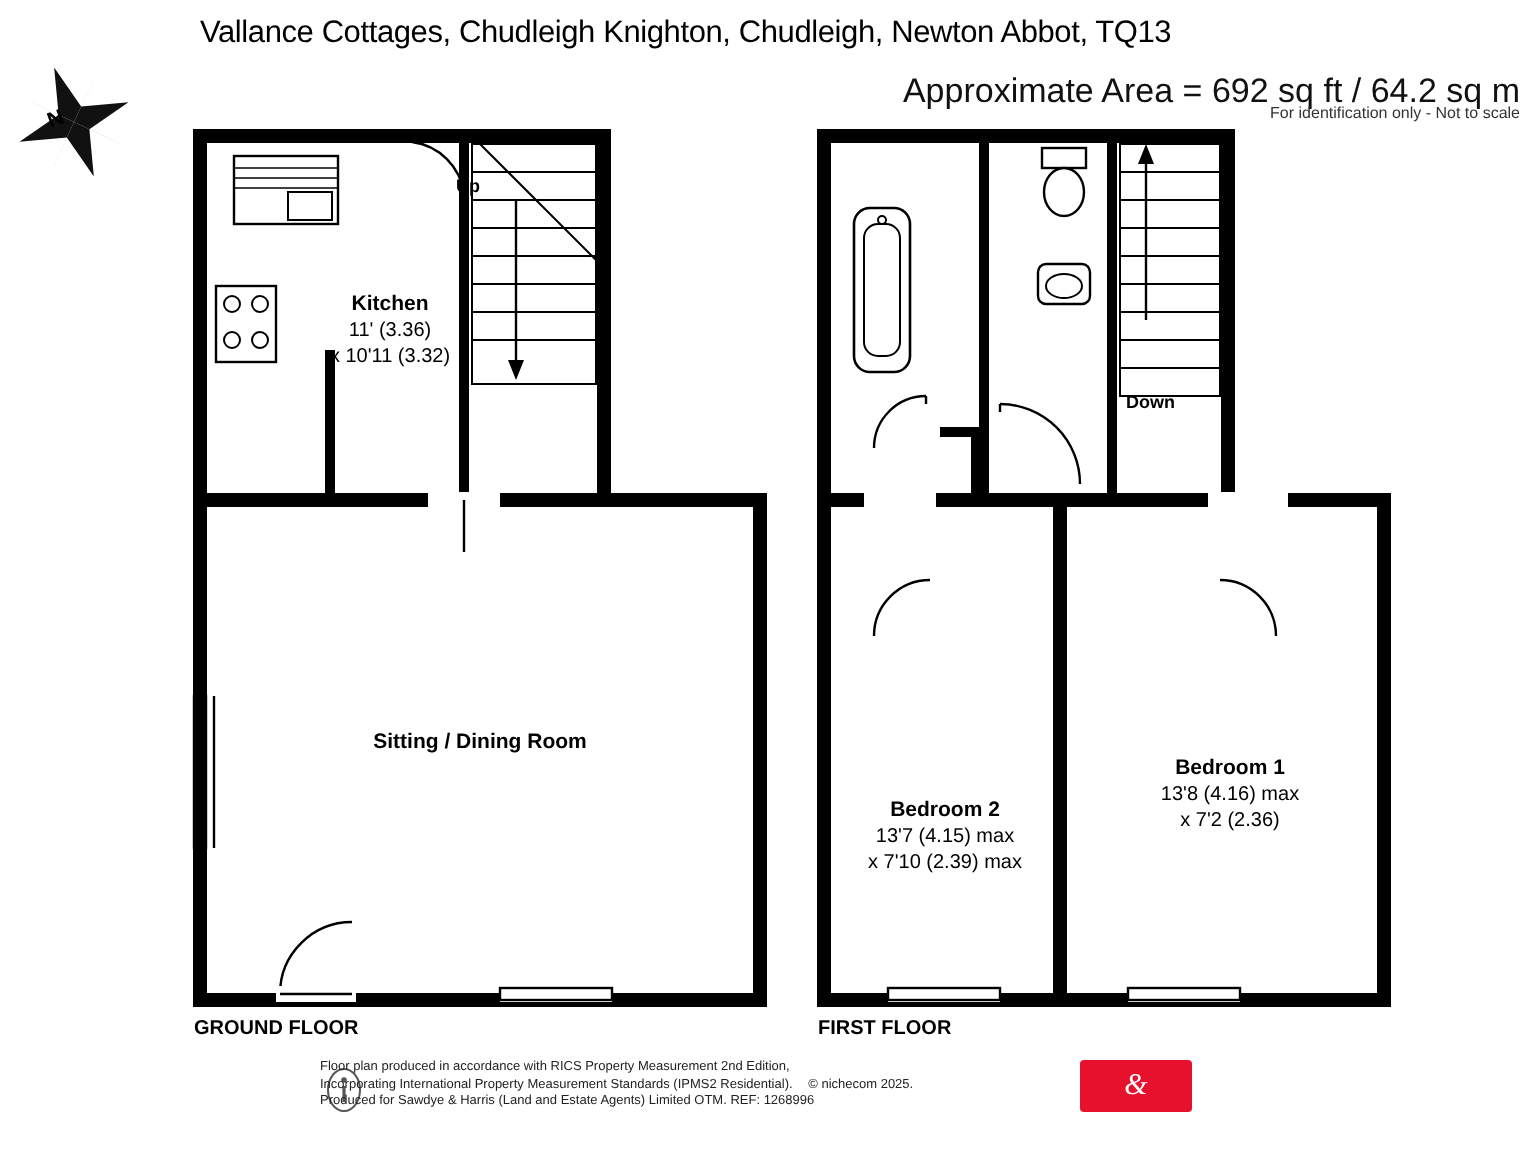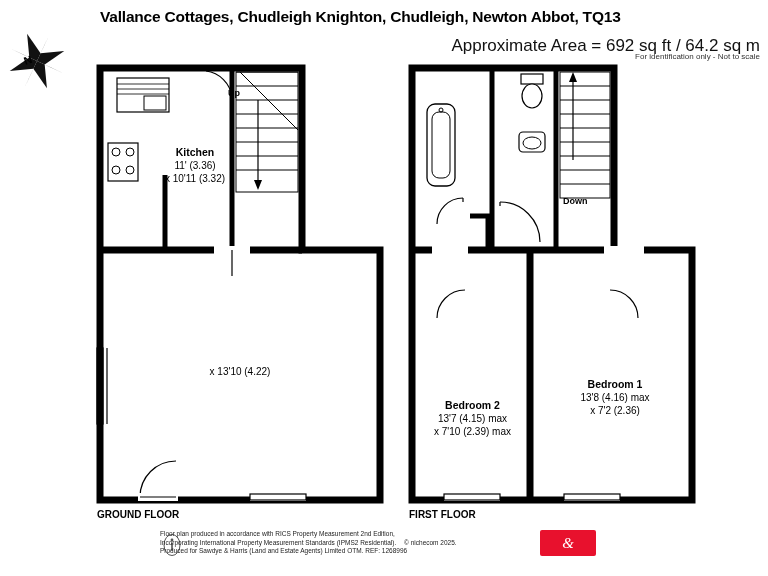--- a/index.html
+++ b/index.html
@@ -23,7 +23,7 @@
     top: 8px;
     width: 660px;
     font-size: 15.5px;
-    font-weight: bold;
+    font-weight: normal;
     letter-spacing: -0.2px;
     color: #000;
     white-space: nowrap;

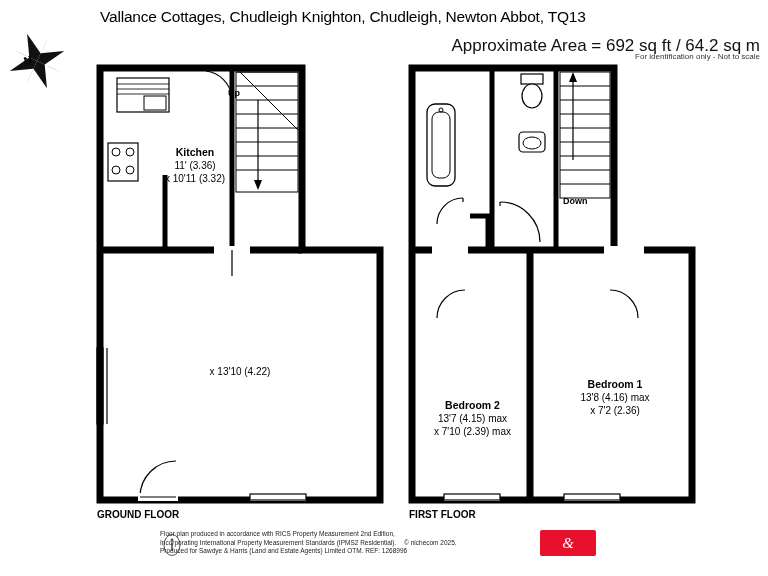--- a/index.html
+++ b/index.html
@@ -302,6 +302,7 @@
 </div>
 
 <div class="room-label" style="left:145px; top:365px; width:190px;">
+  <div class="rname">Sitting / Dining Room</div>
   <div>x 13'10 (4.22)</div>
 </div>
 

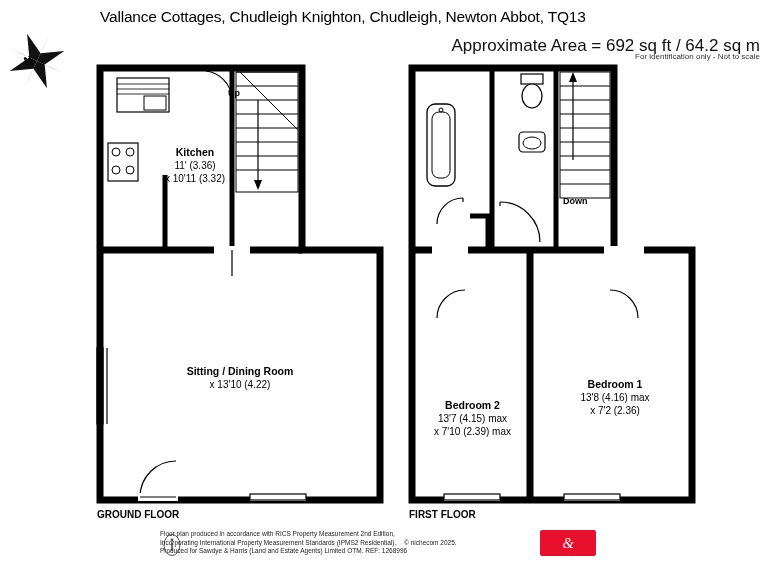--- a/index.html
+++ b/index.html
@@ -303,7 +303,6 @@
 
 <div class="room-label" style="left:145px; top:365px; width:190px;">
   <div class="rname">Sitting / Dining Room</div>
-  <div>x 13'10 (4.22)</div>
 </div>
 
 <div class="room-label" style="left:415px; top:378px; width:115px;margin-top:21px;">

